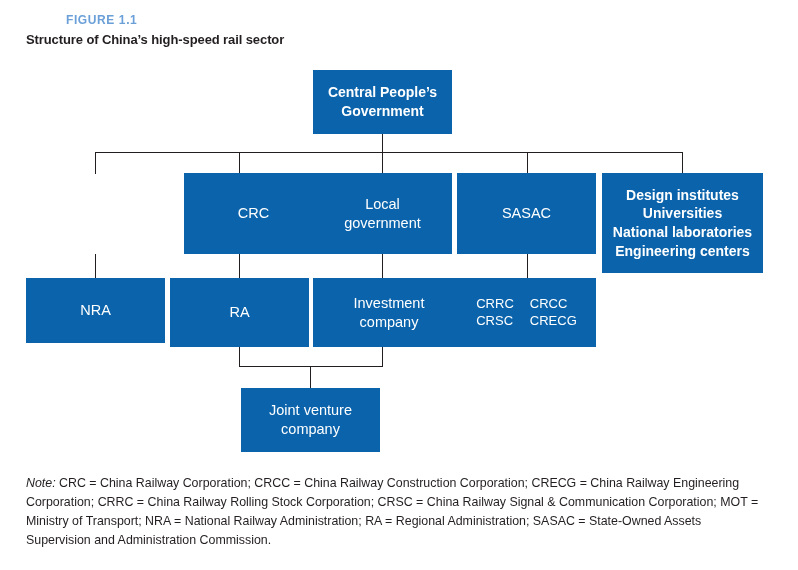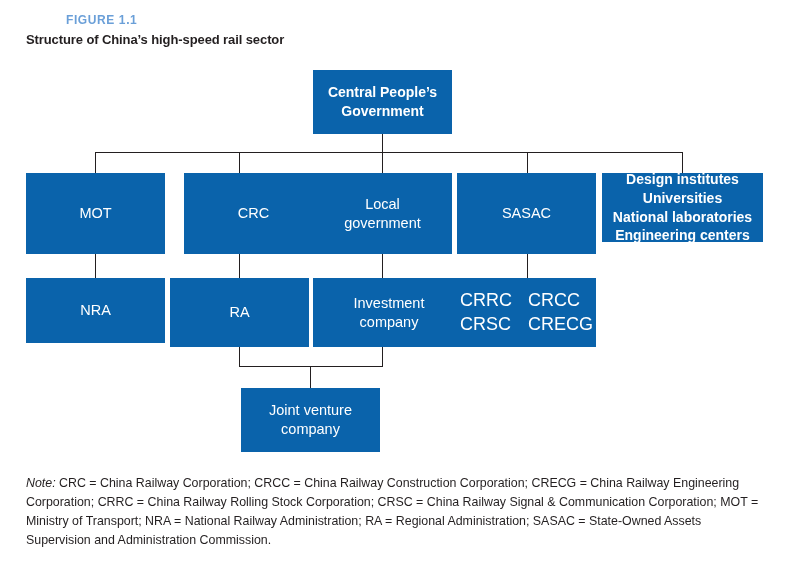--- a/index.html
+++ b/index.html
@@ -138,7 +138,7 @@
 
   <div class="node" style="left:457px; top:173px; width:139px; height:81px;">SASAC</div>
 
-  <div class="node multi" style="left:602px; top:173px; width:161px; height:69px;">Design institutes
+  <div class="node multi" style="left:602px; top:173px; width:161px; height:100px;">Design institutes
 Universities
 National laboratories
 Engineering centers</div>

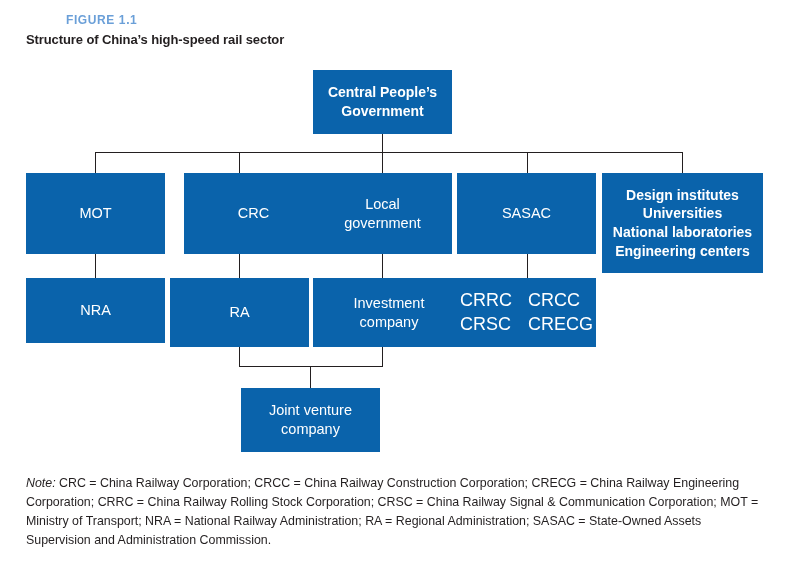--- a/index.html
+++ b/index.html
@@ -129,7 +129,6 @@
   <div class="node multi" style="left:313px; top:70px; width:139px; height:64px;">Central People’s
 Government</div>
 
-  <div class="node" style="left:26px; top:173px; width:139px; height:81px;">MOT</div>
 
   <div class="node" style="left:170px; top:173px; width:139px; height:81px;margin-left:14px;">CRC</div>
 

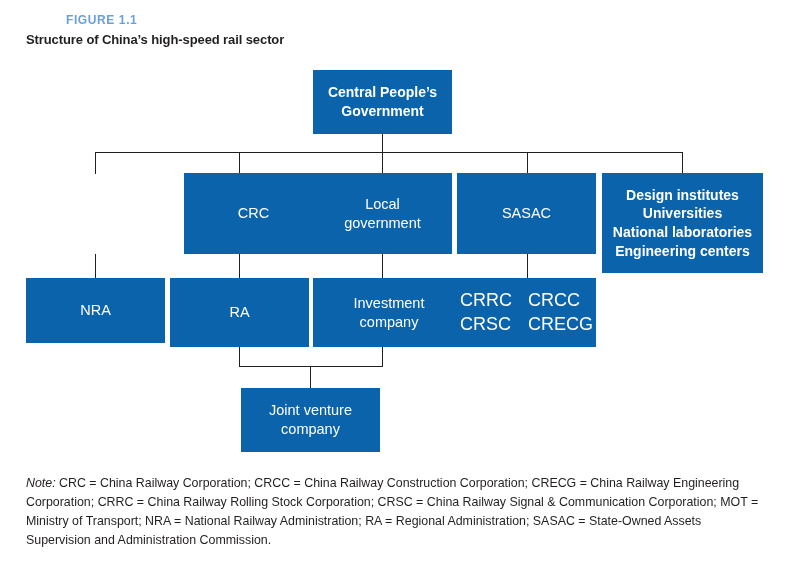--- a/index.html
+++ b/index.html
@@ -73,7 +73,7 @@
     row-gap: 0px;
     align-content: center;
     justify-content: center;
-    font-size: 18px;
+    font-size: 13px;
     line-height: 1.3;
   }
   .node.grid2 span { display: block; text-align: left; }

